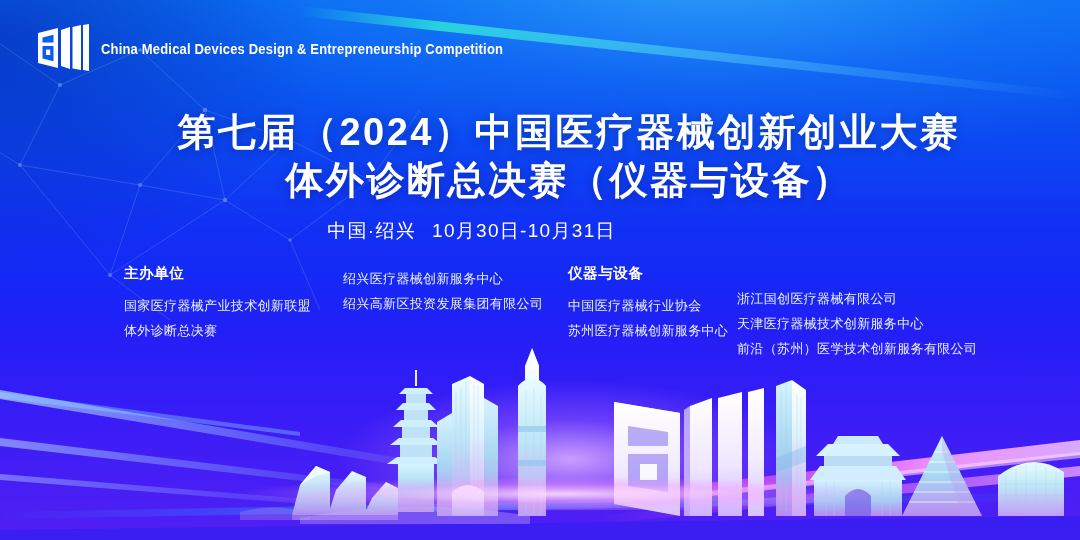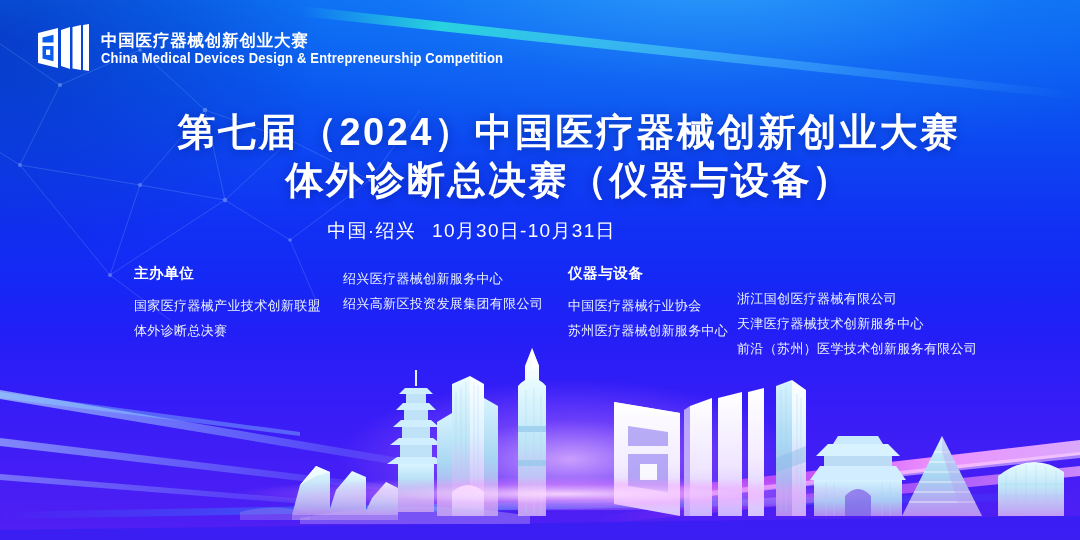--- a/index.html
+++ b/index.html
@@ -190,7 +190,6 @@
       <path d="M25 6 L34 3 L34 6.5 L25 9.2 Z" fill="#d8e8ff" opacity="0.0"></path>
     </svg>
     <div class="logo-text">
-      <div class="logo-cn">中国医疗器械创新创业大赛</div>
       <div class="logo-en">China Medical Devices Design &amp; Entrepreneurship Competition</div>
     </div>
   </div>

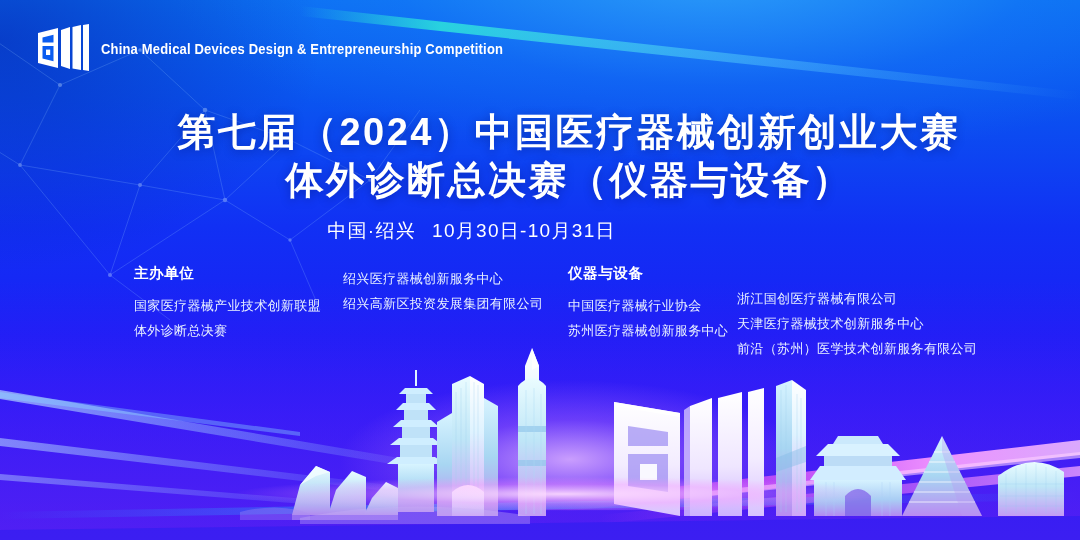--- a/index.html
+++ b/index.html
@@ -73,7 +73,7 @@
   
   .orgs{position:absolute;left:0;top:266px;width:1080px;height:100px;}
   .org-col{position:absolute;top:0;}
-  .org-col.c1{left:134px;}
+  .org-col.c1{left:124px;}
   .org-col.c2{left:343px;}
   .org-col.c3{left:568px;}
   .org-col.c4{left:737px;top:20px;}

